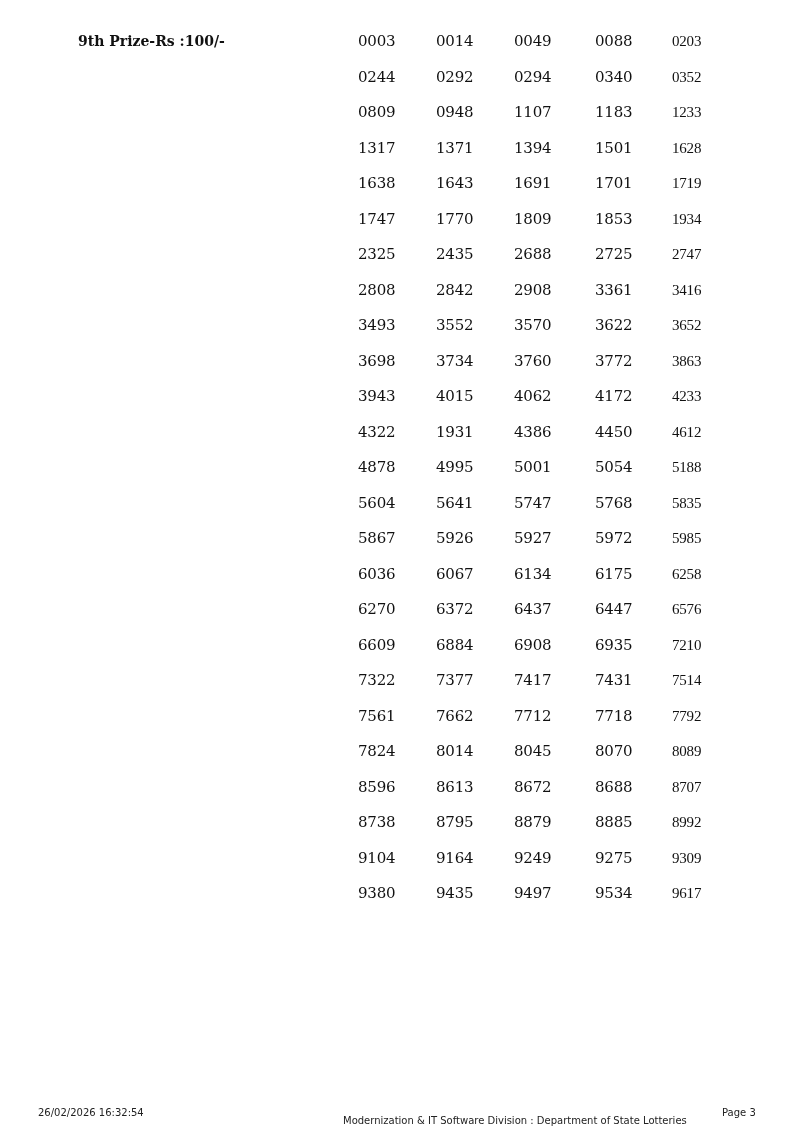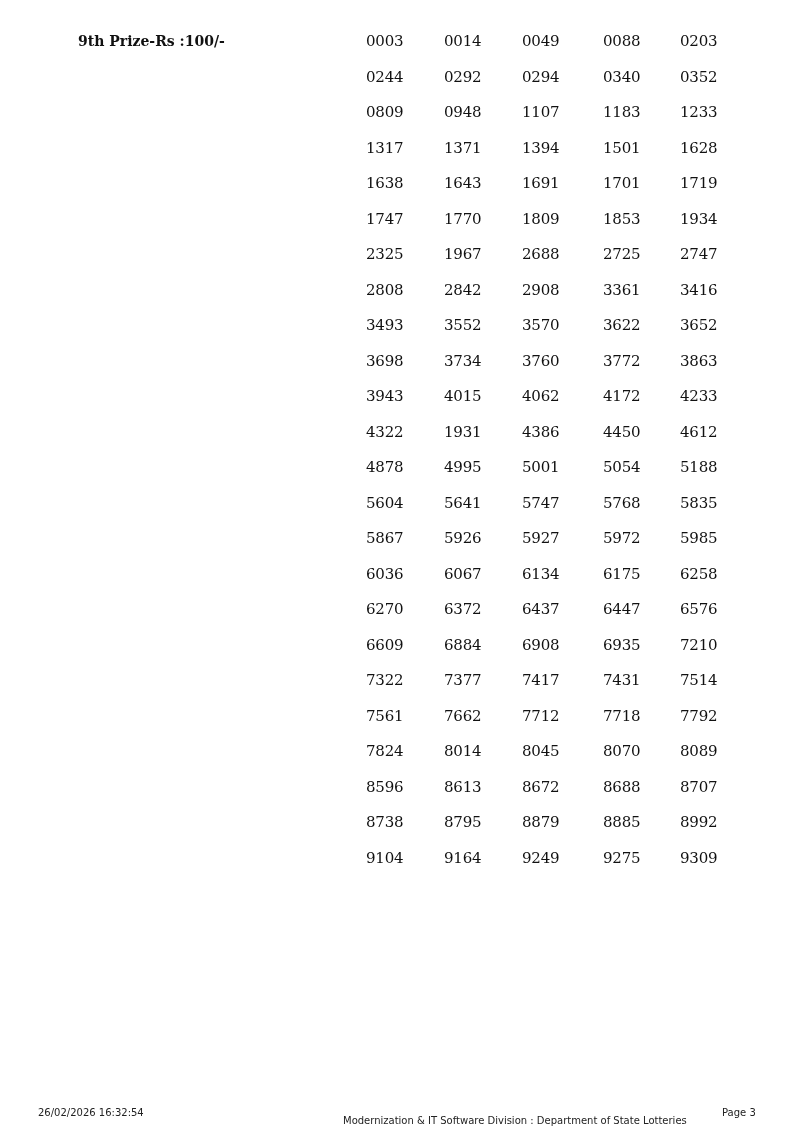--- a/index.html
+++ b/index.html
@@ -26,7 +26,7 @@
     }
     .numbers-grid {
       position: absolute;
-      left: 366px;
+      left: 358px;
       top: 31px;
       width: 380px;
     }

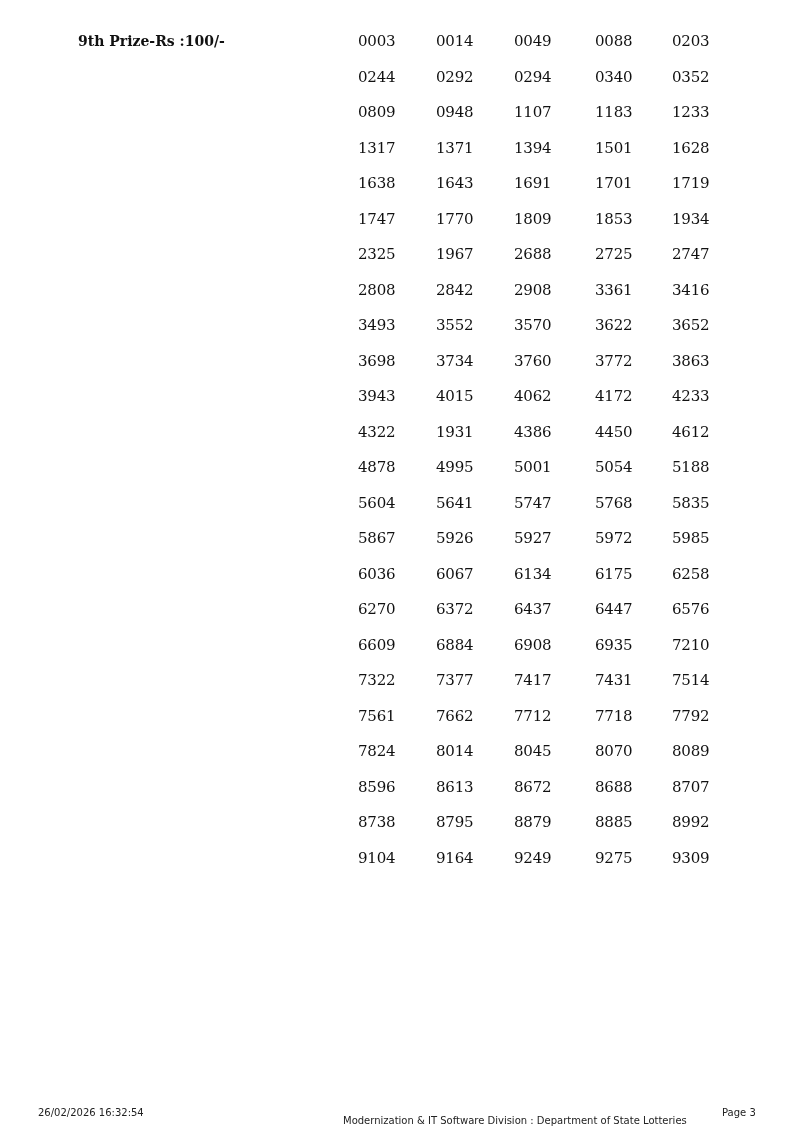--- a/index.html
+++ b/index.html
@@ -47,7 +47,7 @@
     .num-cell.c1 { left: 78px; }
     .num-cell.c2 { left: 156px; }
     .num-cell.c3 { left: 237px; }
-    .num-cell.c4 { left: 314px; }
+    .num-cell.c4 { left: 314px; font-family: Liberation Serif, serif; }
     .footer {
       position: absolute;
       top: 1106px;

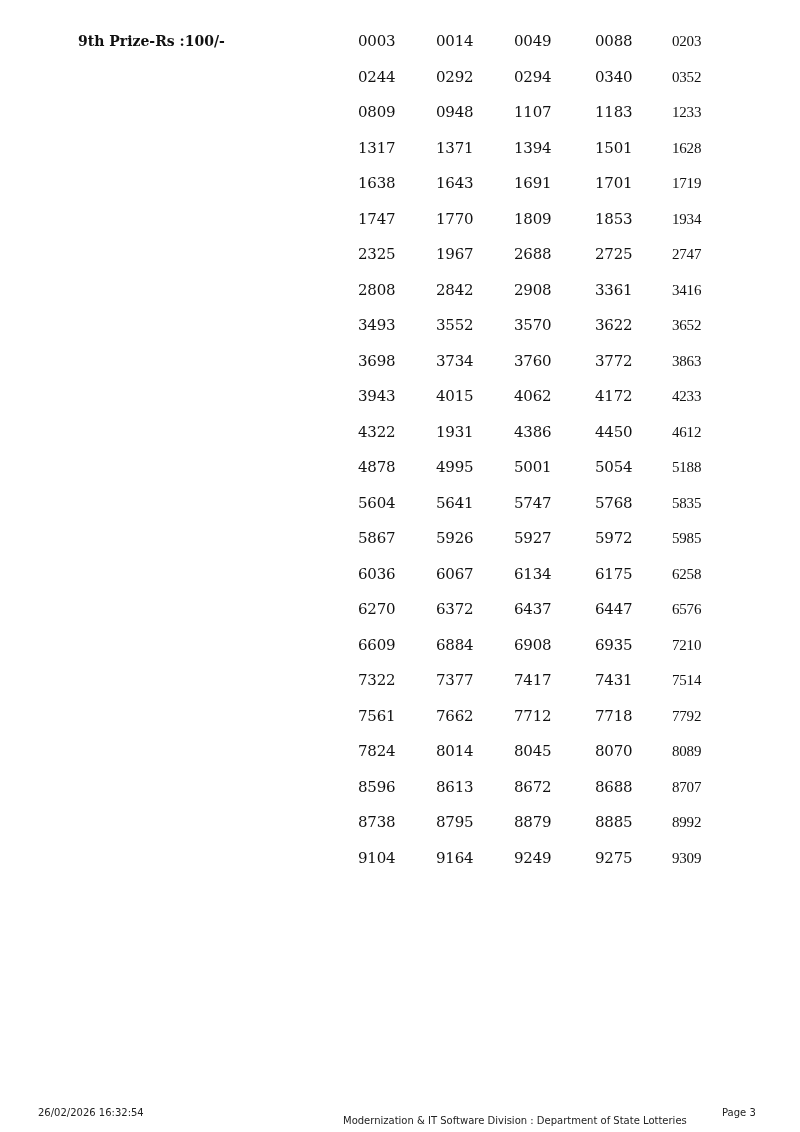--- a/index.html
+++ b/index.html
@@ -128,7 +128,7 @@
     </div>
     <div class="num-row">
       <span class="num-cell c0">2325</span>
-      <span class="num-cell c1">1967</span>
+      <span class="num-cell c1">2435</span>
       <span class="num-cell c2">2688</span>
       <span class="num-cell c3">2725</span>
       <span class="num-cell c4">2747</span>

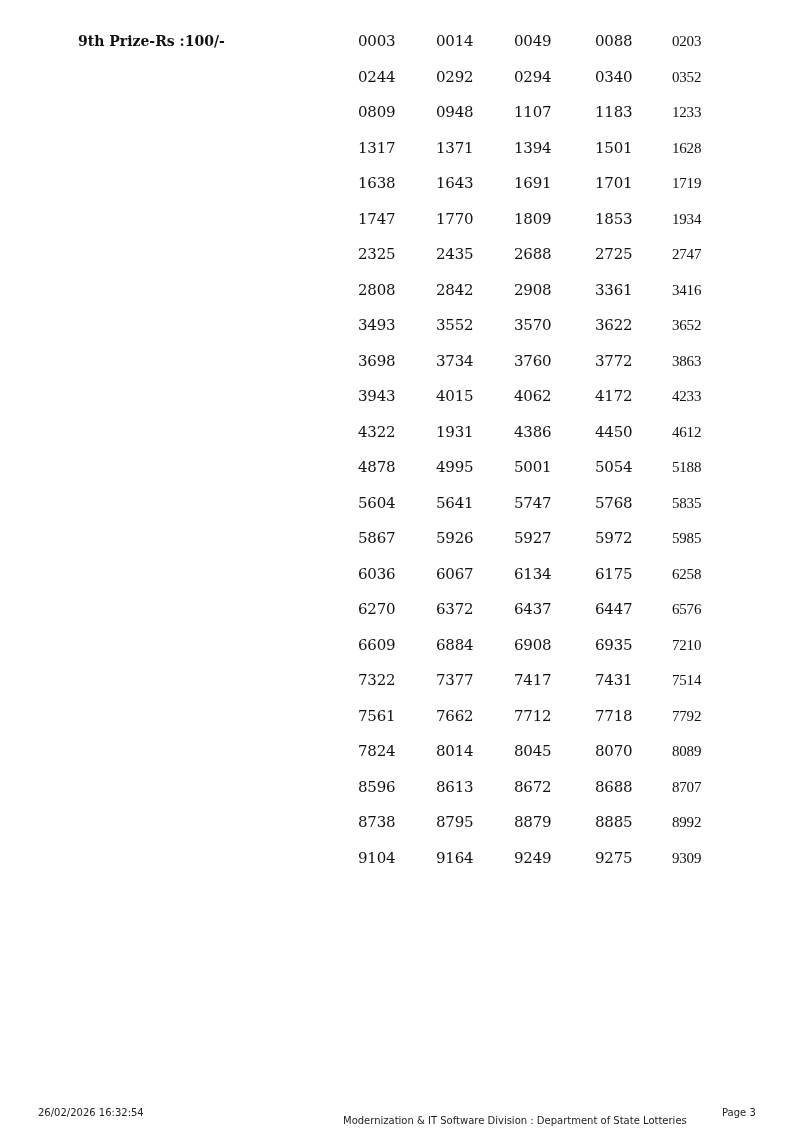--- a/index.html
+++ b/index.html
@@ -252,6 +252,13 @@
       <span class="num-cell c3">9275</span>
       <span class="num-cell c4">9309</span>
     </div>
+    <div class="num-row">
+      <span class="num-cell c0">9380</span>
+      <span class="num-cell c1">9435</span>
+      <span class="num-cell c2">9497</span>
+      <span class="num-cell c3">9534</span>
+      <span class="num-cell c4">9617</span>
+    </div>
   </div>
 
 <div class="footer">

